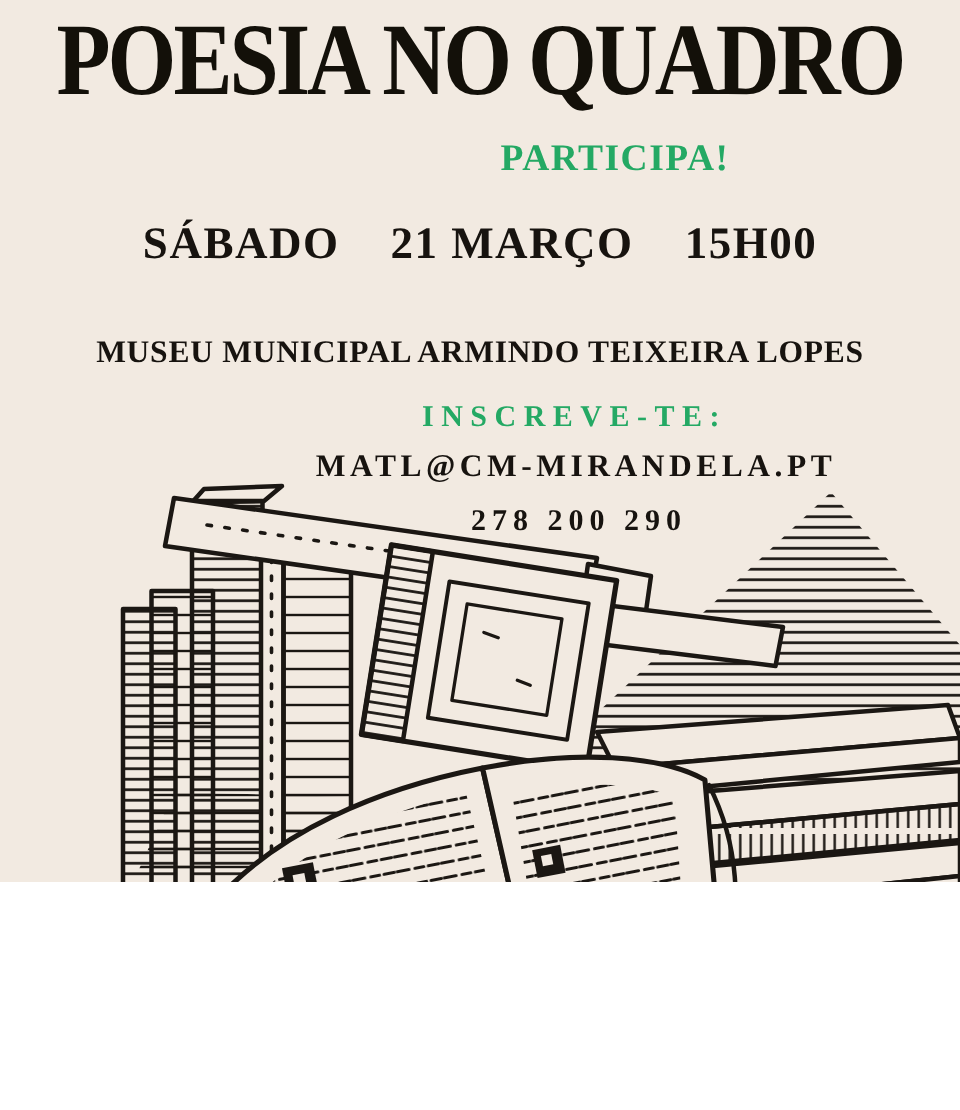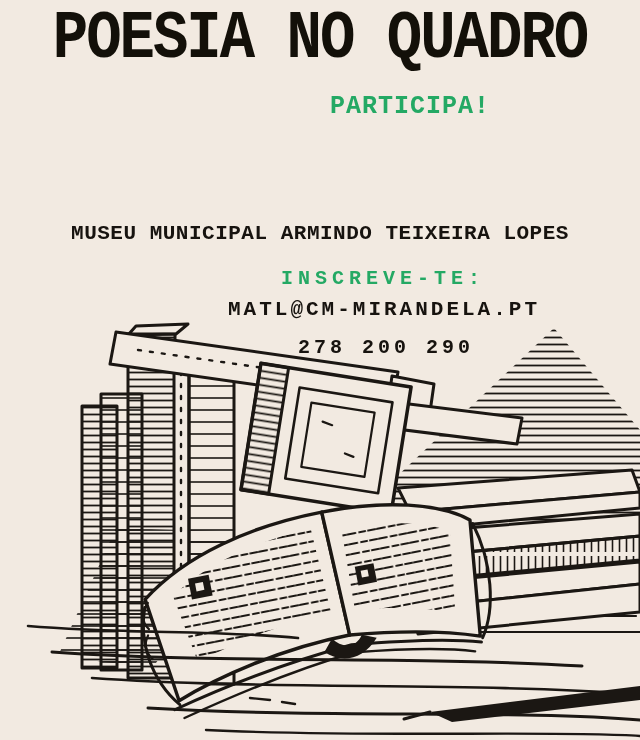--- a/index.html
+++ b/index.html
@@ -5,10 +5,10 @@
   html,body{margin:0;padding:0;}
   .poster{
     position:relative;
-    width:640px;height:740px;
+    width:640px;height:588px;
     background:#F2EAE1;
     overflow:hidden;
-    font-family:Liberation Mono, monospace;
+    font-family:Liberation Serif, serif;
     color:#17130F;
   }
   .txt{position:absolute;left:0;width:640px;text-align:center;white-space:nowrap;}

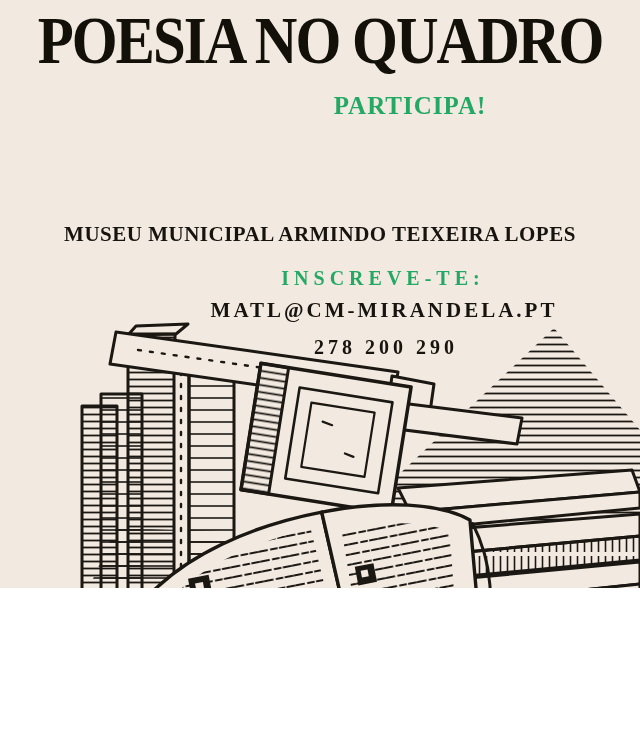--- a/index.html
+++ b/index.html
@@ -62,6 +62,11 @@
 
   <div class="txt participa">PARTICIPA!</div>
 
+  <div class="dateline">
+    <span>SÁBADO</span>
+    <span>21 MARÇO</span>
+    <span>15H00</span>
+  </div>
 
   <div class="txt venue">MUSEU MUNICIPAL ARMINDO TEIXEIRA LOPES</div>
 

